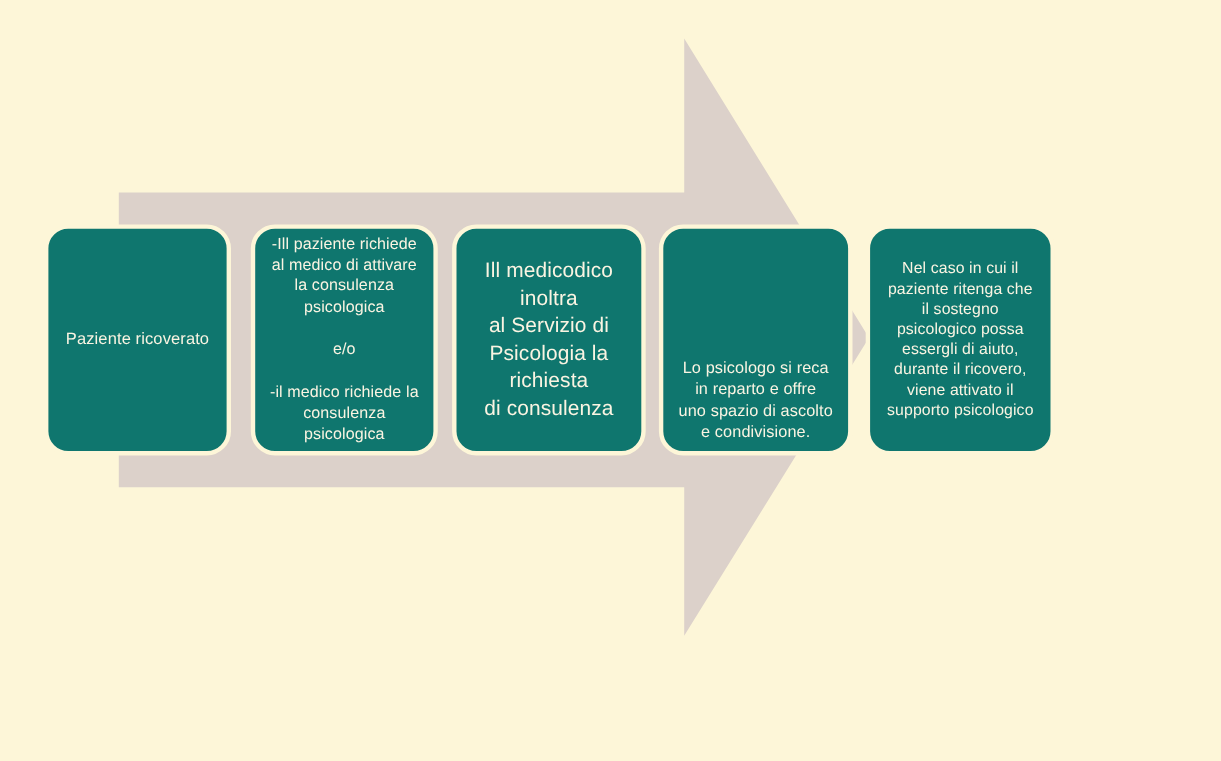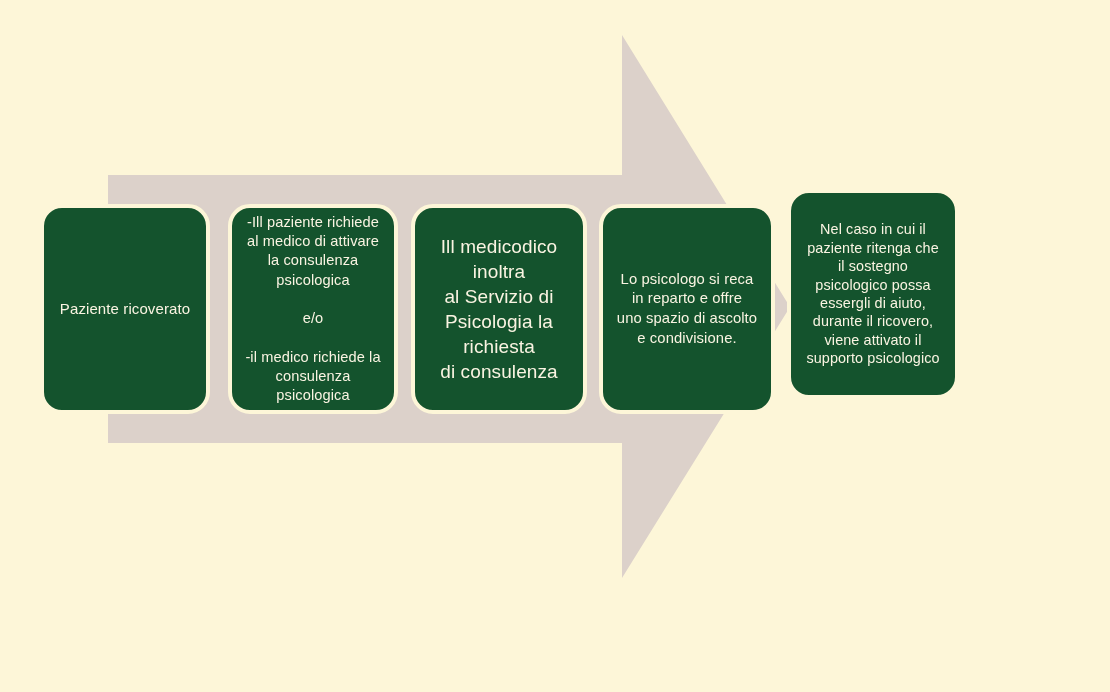--- a/index.html
+++ b/index.html
@@ -28,7 +28,7 @@
   .process-box {
     position: absolute;
     box-sizing: border-box;
-    background: #14532d;
+    background: #0f766e;
     border: 4px solid #FDF6D8;
     border-radius: 22px;
     display: flex;

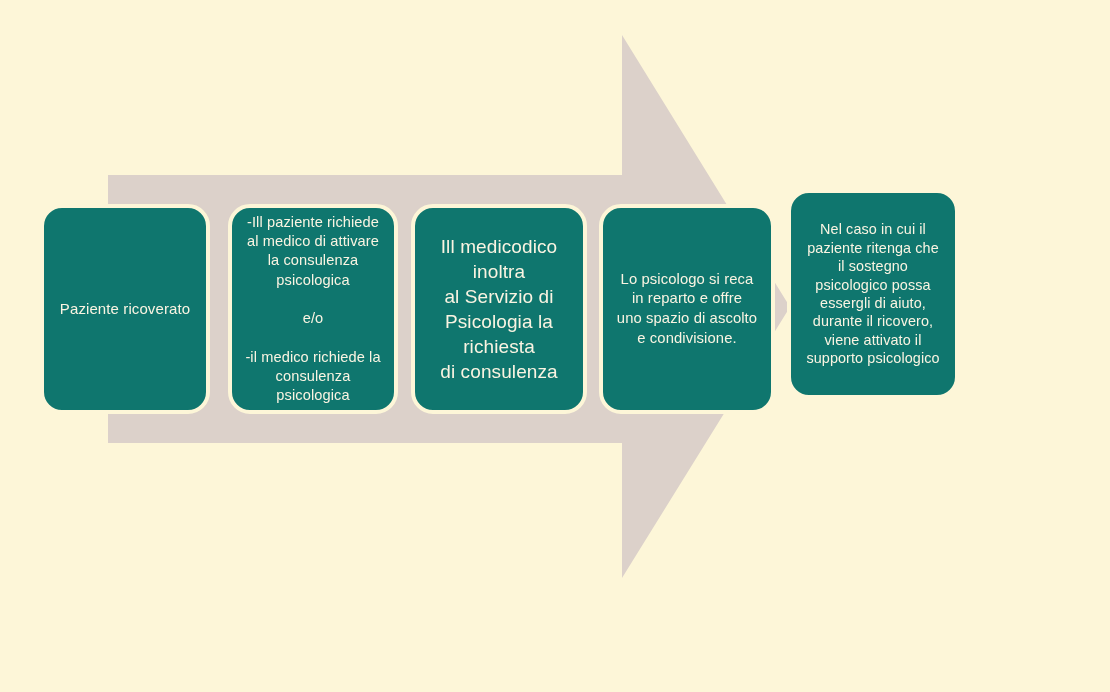--- a/index.html
+++ b/index.html
@@ -51,7 +51,7 @@
   #box-2 { left: 228px; top: 204px; width: 170px; height: 210px; }
   #box-3 { left: 411px; top: 204px; width: 176px; height: 210px; }
   #box-4 { left: 599px; top: 204px; width: 176px; height: 210px; }
-  #box-5 { left: 787px; top: 189px; width: 172px; height: 210px; justify-content: flex-end; }
+  #box-5 { left: 787px; top: 204px; width: 172px; height: 210px; justify-content: flex-end; }
 
   #box-1 .box-text { font-size: 15px; }
   #box-2 .box-text { font-size: 14.6px; }

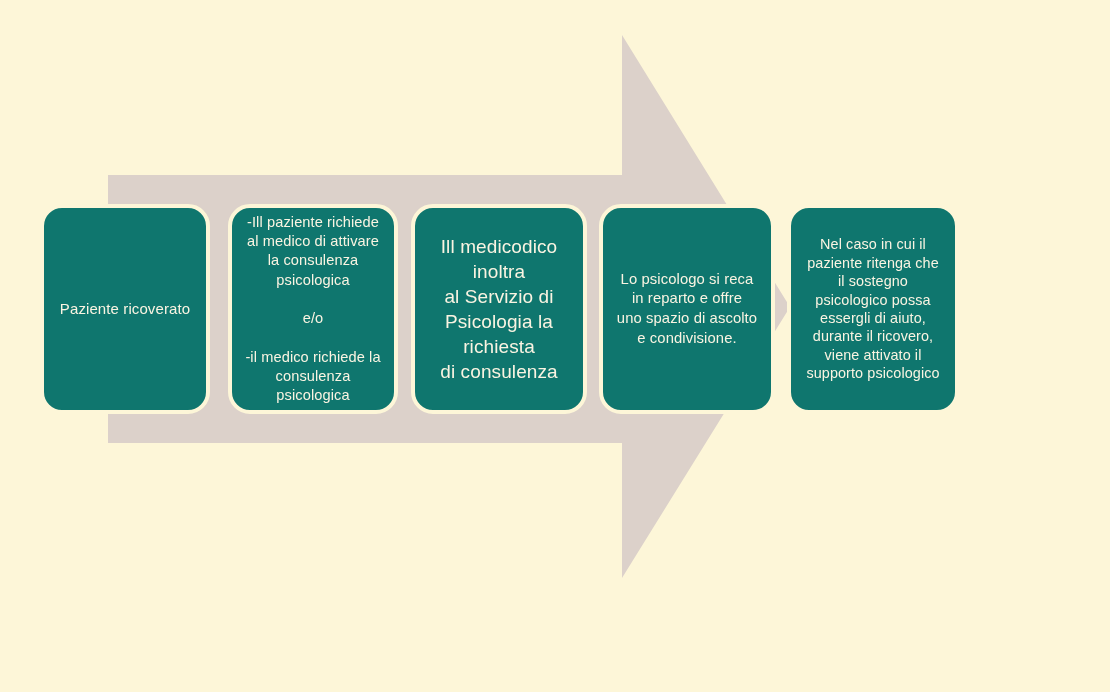--- a/index.html
+++ b/index.html
@@ -50,7 +50,7 @@
   #box-1 { left: 40px;  top: 204px; width: 170px; height: 210px; }
   #box-2 { left: 228px; top: 204px; width: 170px; height: 210px; }
   #box-3 { left: 411px; top: 204px; width: 176px; height: 210px; }
-  #box-4 { left: 599px; top: 204px; width: 176px; height: 210px; }
+  #box-4 { left: 599px; top: 204px; width: 176px; height: 210px; align-items: flex-end; }
   #box-5 { left: 787px; top: 204px; width: 172px; height: 210px; justify-content: flex-end; }
 
   #box-1 .box-text { font-size: 15px; }

